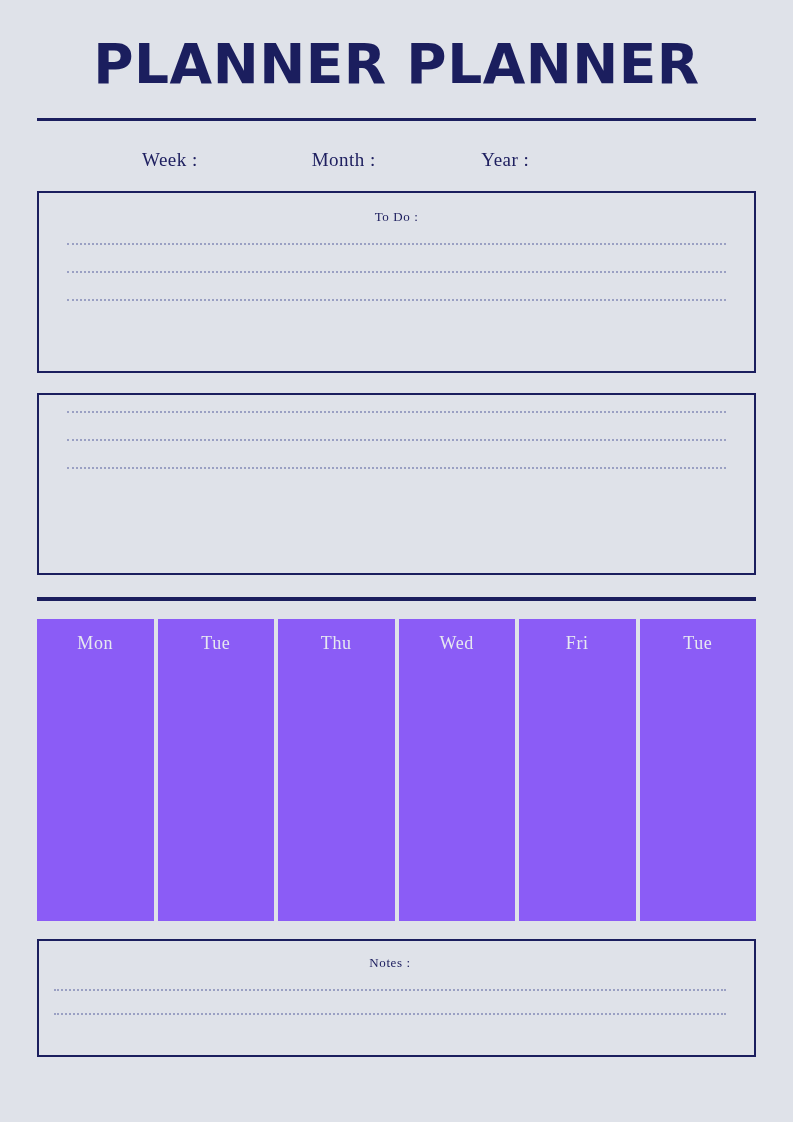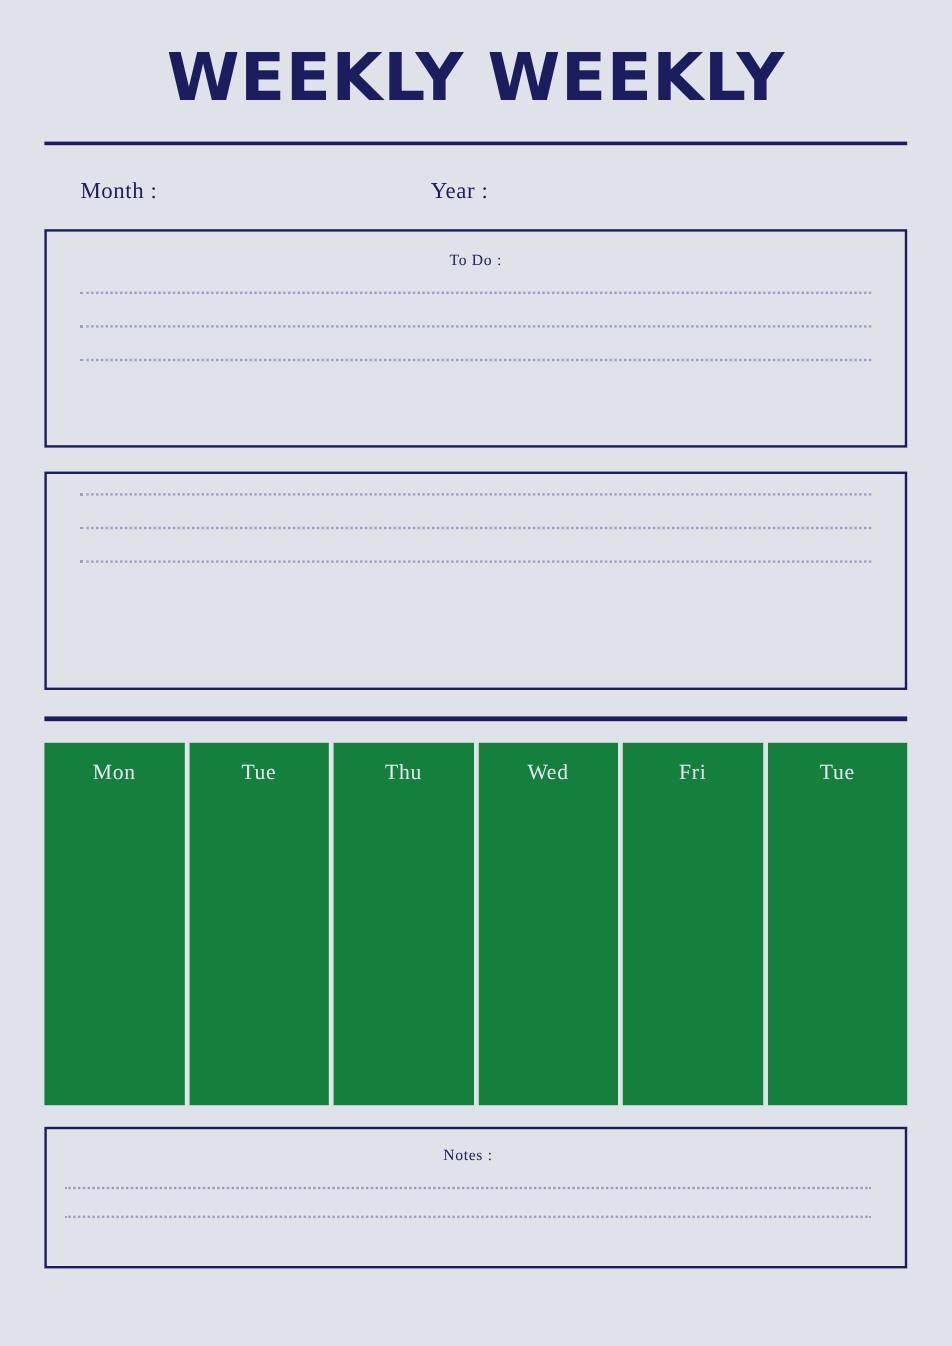--- a/index.html
+++ b/index.html
@@ -123,7 +123,7 @@
 <div class="page">
 
   <div class="title-wrap">
-    <h1 class="title">WEEKLY WEEKLY</h1>
+    <h1 class="title">PLANNER PLANNER</h1>
   </div>
   <div class="title-rule"></div>
 

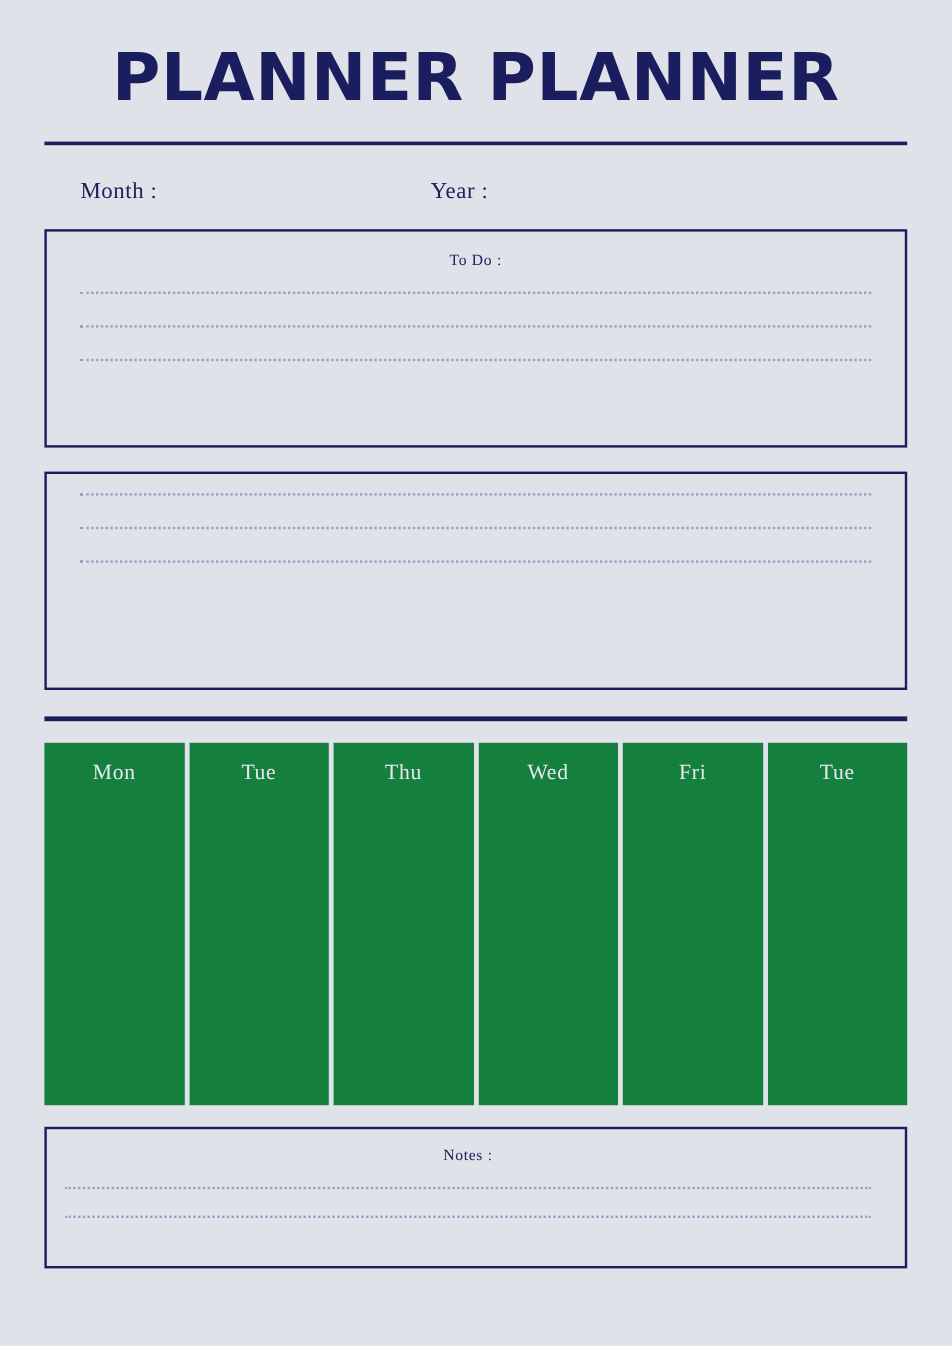--- a/index.html
+++ b/index.html
@@ -128,6 +128,7 @@
   <div class="title-rule"></div>
 
   <div class="meta-row">
+    <div class="meta-item first">Week :</div>
     <div class="meta-item">Month :</div>
     <div class="meta-item last">Year :</div>
   </div>

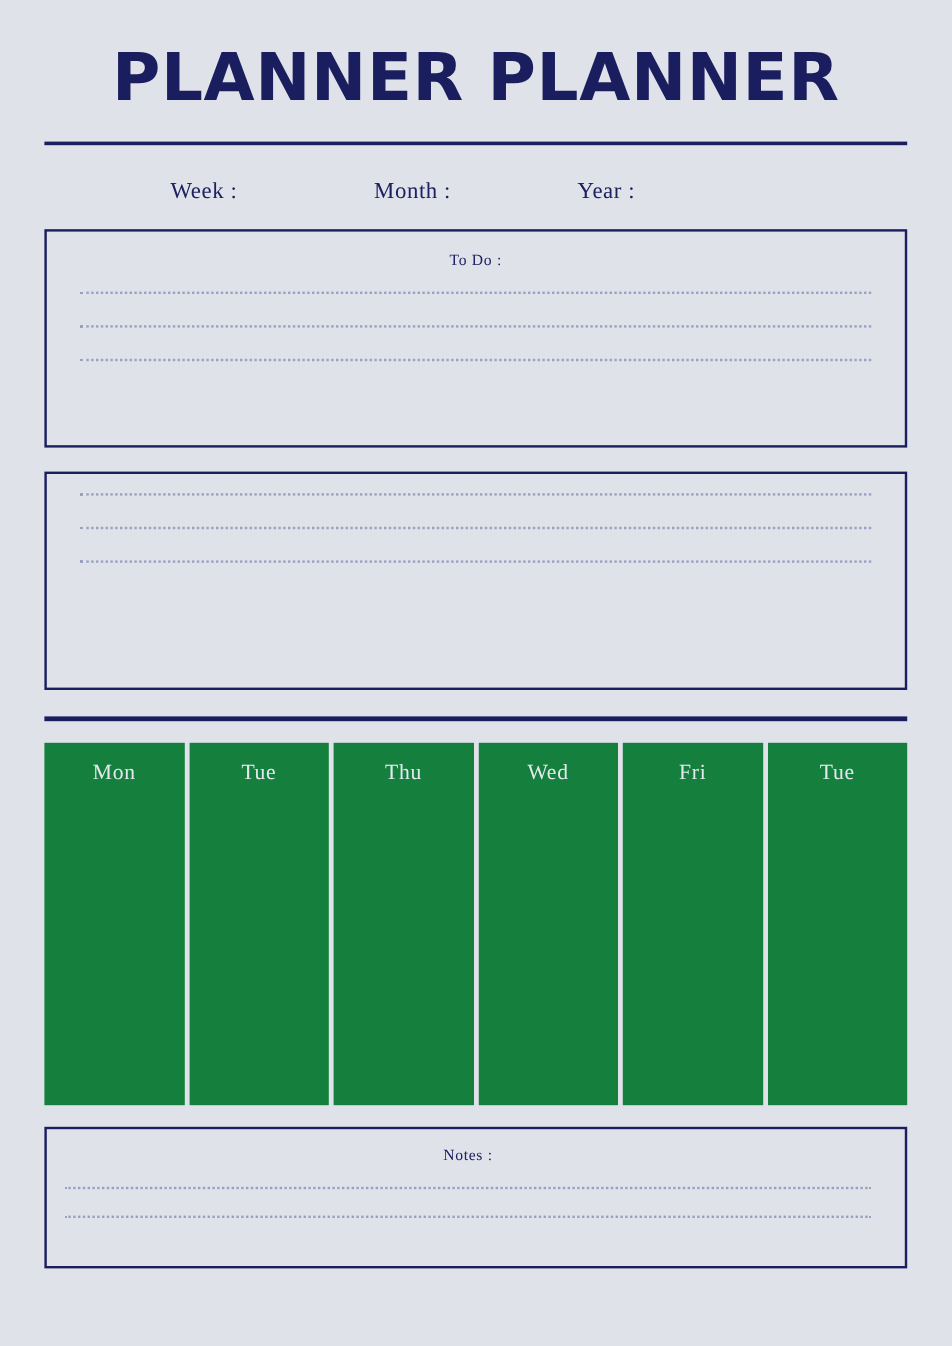--- a/index.html
+++ b/index.html
@@ -97,7 +97,7 @@
   }
   .day-col {
     flex: 1;
-    background: #15803d;
+    background: #8b5cf6;
     height: 302px;
     box-sizing: border-box;
     padding-top: 14px;

